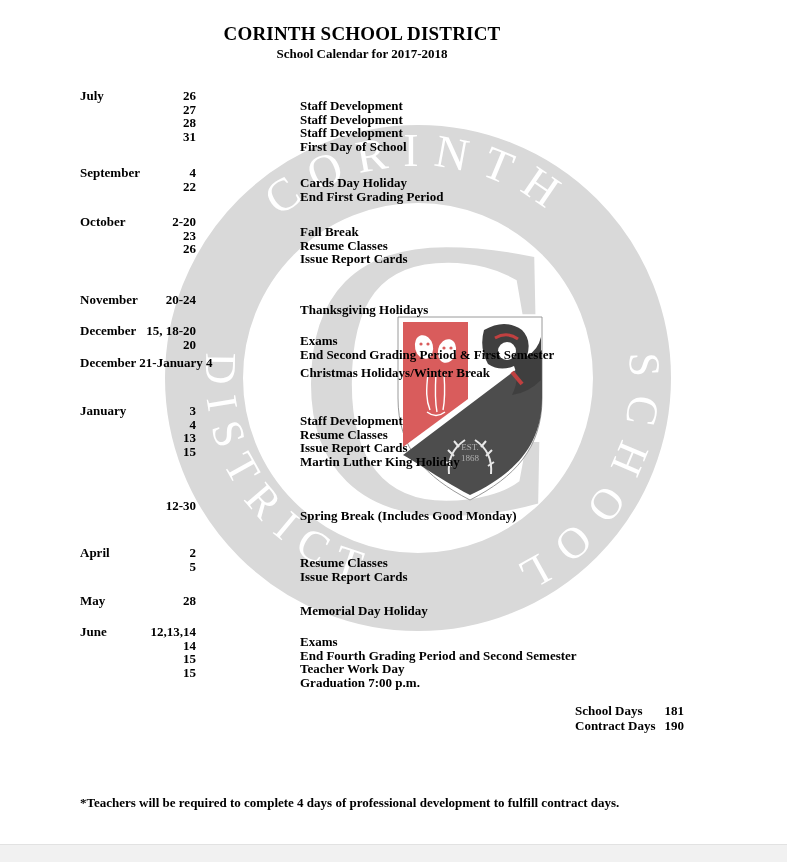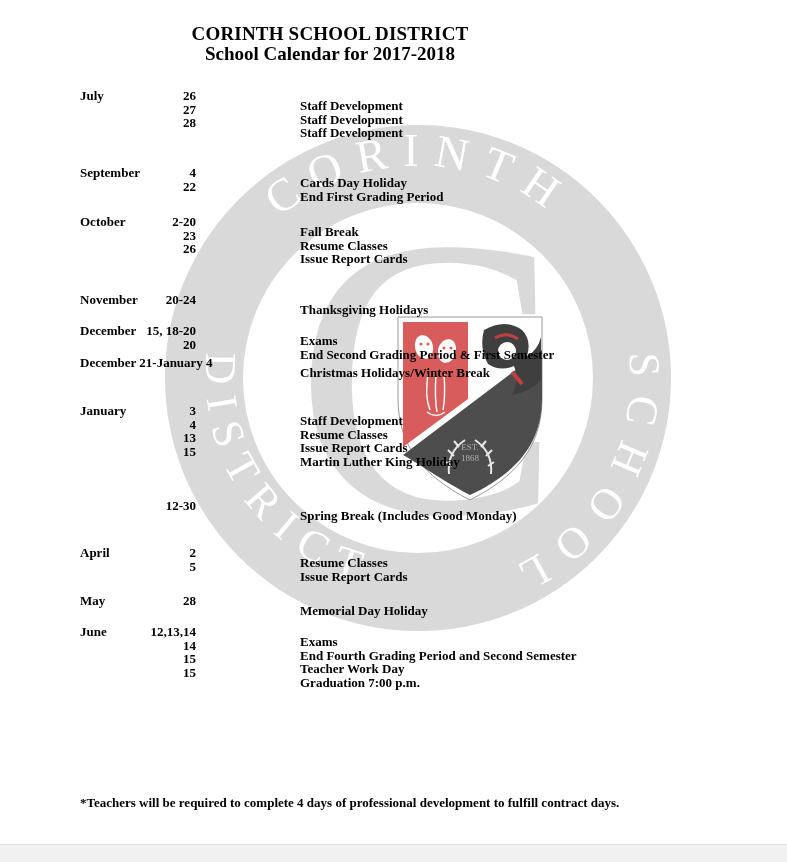--- a/index.html
+++ b/index.html
@@ -8,7 +8,7 @@
   
   #watermark{position:absolute;left:0;top:0;width:787px;height:862px;pointer-events:none;}
   
-  #title-block{position:absolute;left:0;top:24px;width:660px;text-align:center;font-weight:700;}
+  #title-block{position:absolute;left:0;top:24px;width:660px;text-align:center;font-weight:700;padding-left:32px;}
   #title-line1{font-size:19px;line-height:20px;letter-spacing:0.2px;}
   #title-line2{font-size:19px;line-height:19px;}
   

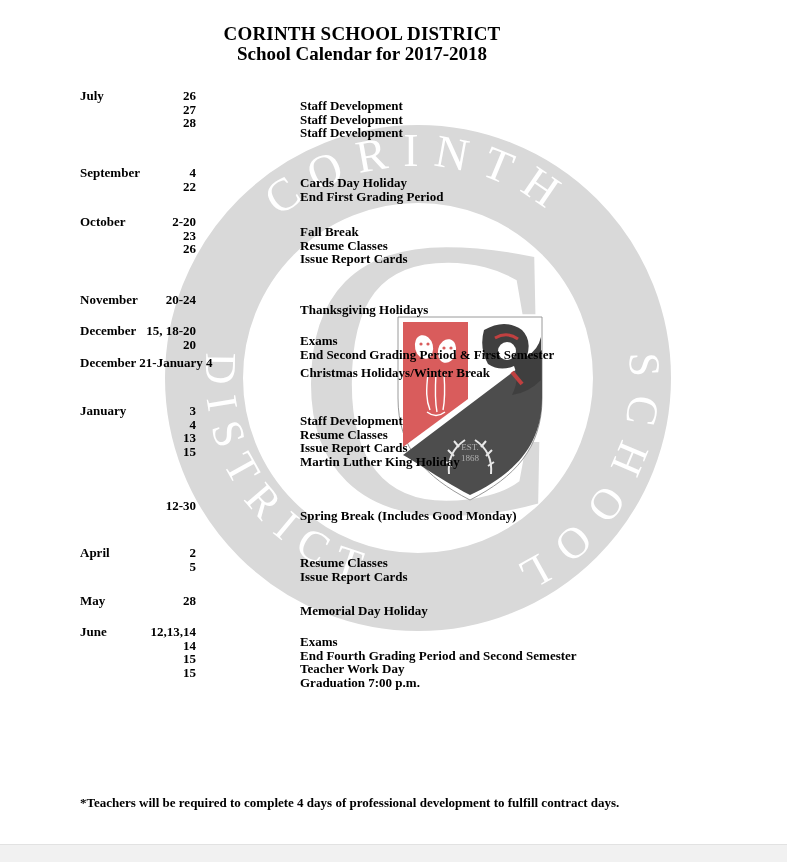--- a/index.html
+++ b/index.html
@@ -10,7 +10,7 @@
   
   #title-block{position:absolute;left:0;top:24px;width:660px;text-align:center;font-weight:700;padding-left:32px;}
   #title-line1{font-size:19px;line-height:20px;letter-spacing:0.2px;}
-  #title-line2{font-size:19px;line-height:19px;}
+  #title-line2{font-size:13px;line-height:19px;}
   
   #calendar-groups{position:absolute;left:0;top:0;width:787px;height:851px;}
   .cal-group{position:absolute;left:0;width:787px;}

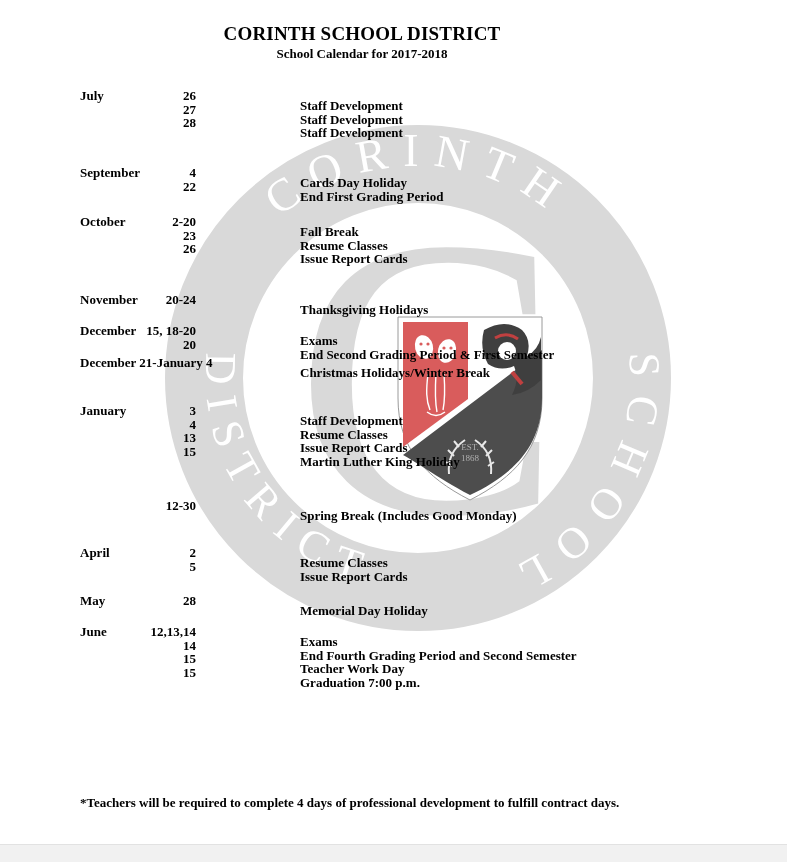--- a/index.html
+++ b/index.html
@@ -127,6 +127,11 @@
           <span class="c-date">28</span>
           <span class="c-event">Staff Development</span>
         </div>
+        <div class="cal-row">
+          <span class="c-month"></span>
+          <span class="c-date">31</span>
+          <span class="c-event">First Day of School</span>
+        </div>
       </div>
       <div class="cal-group">
         <div class="cal-row">

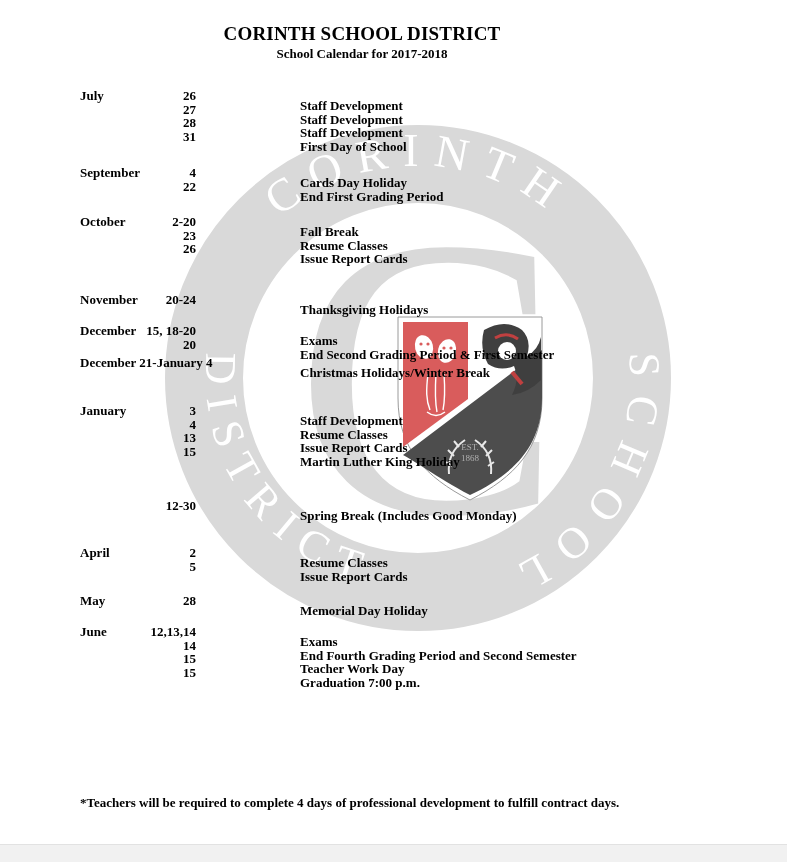--- a/index.html
+++ b/index.html
@@ -260,6 +260,16 @@
       </div>
     </div>
 
+  <div id="summary-block">
+    <div class="sum-row">
+      <span>School Days</span>
+      <span>181</span>
+    </div>
+    <div class="sum-row">
+      <span>Contract Days</span>
+      <span>190</span>
+    </div>
+  </div>
 
   <div id="footnote">*Teachers will be required to complete 4 days of professional development to fulfill contract days.</div>
 

